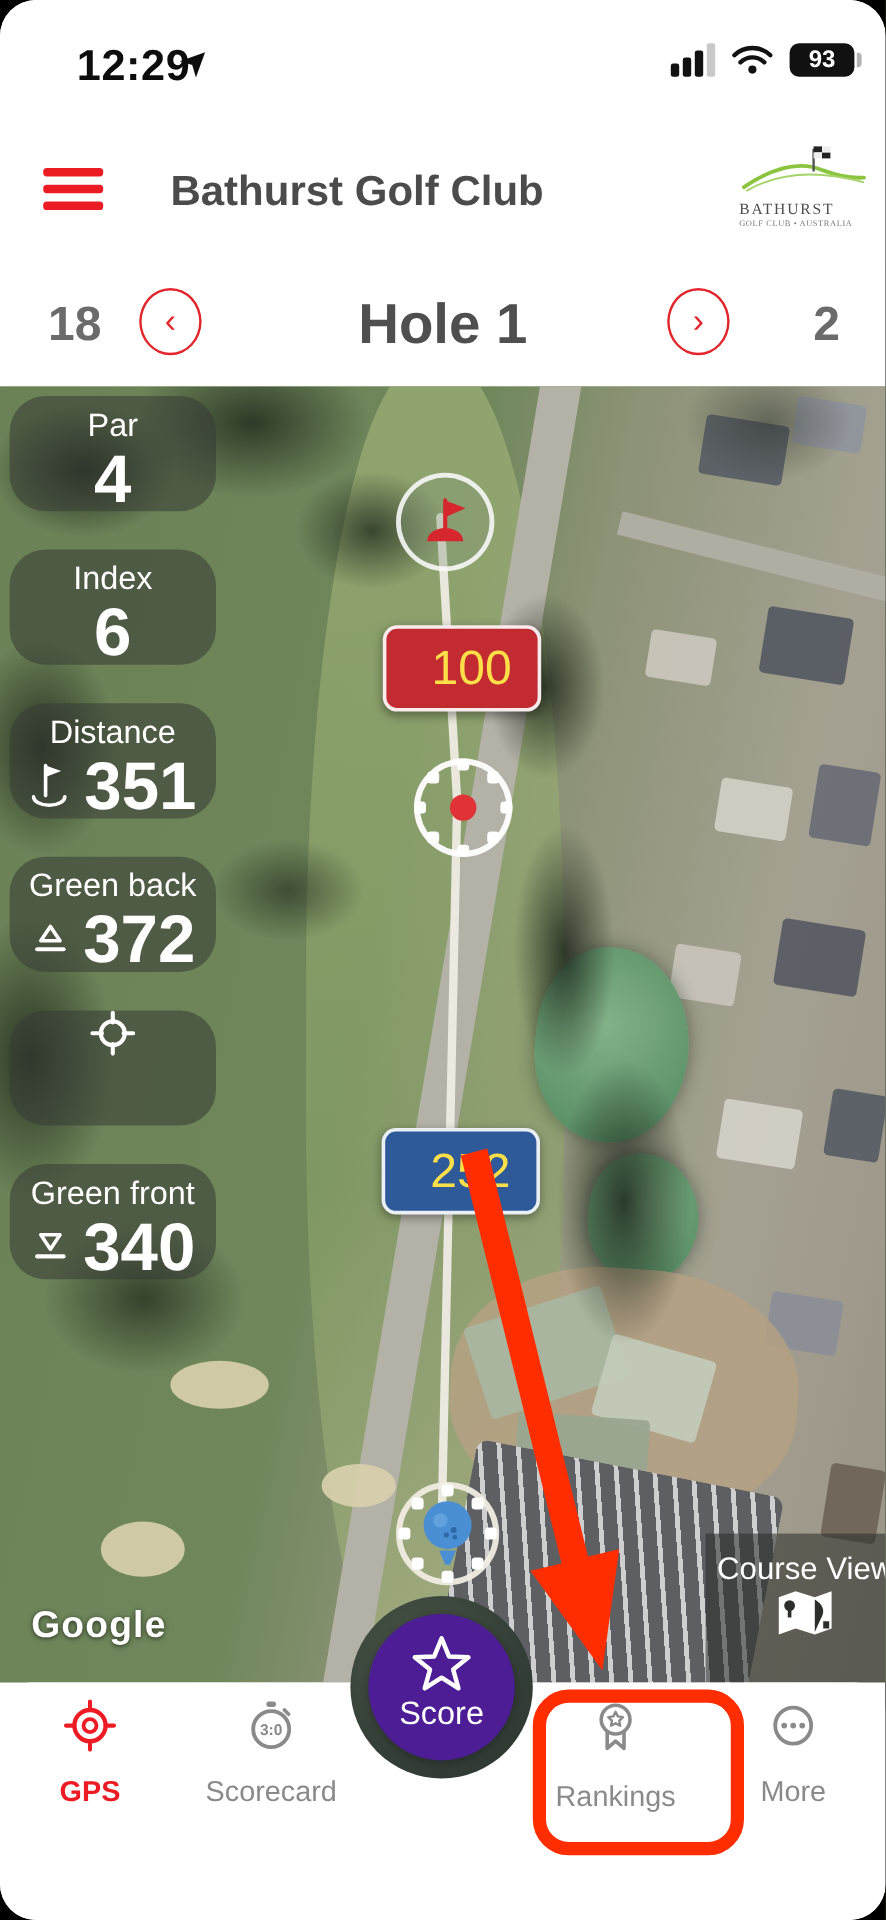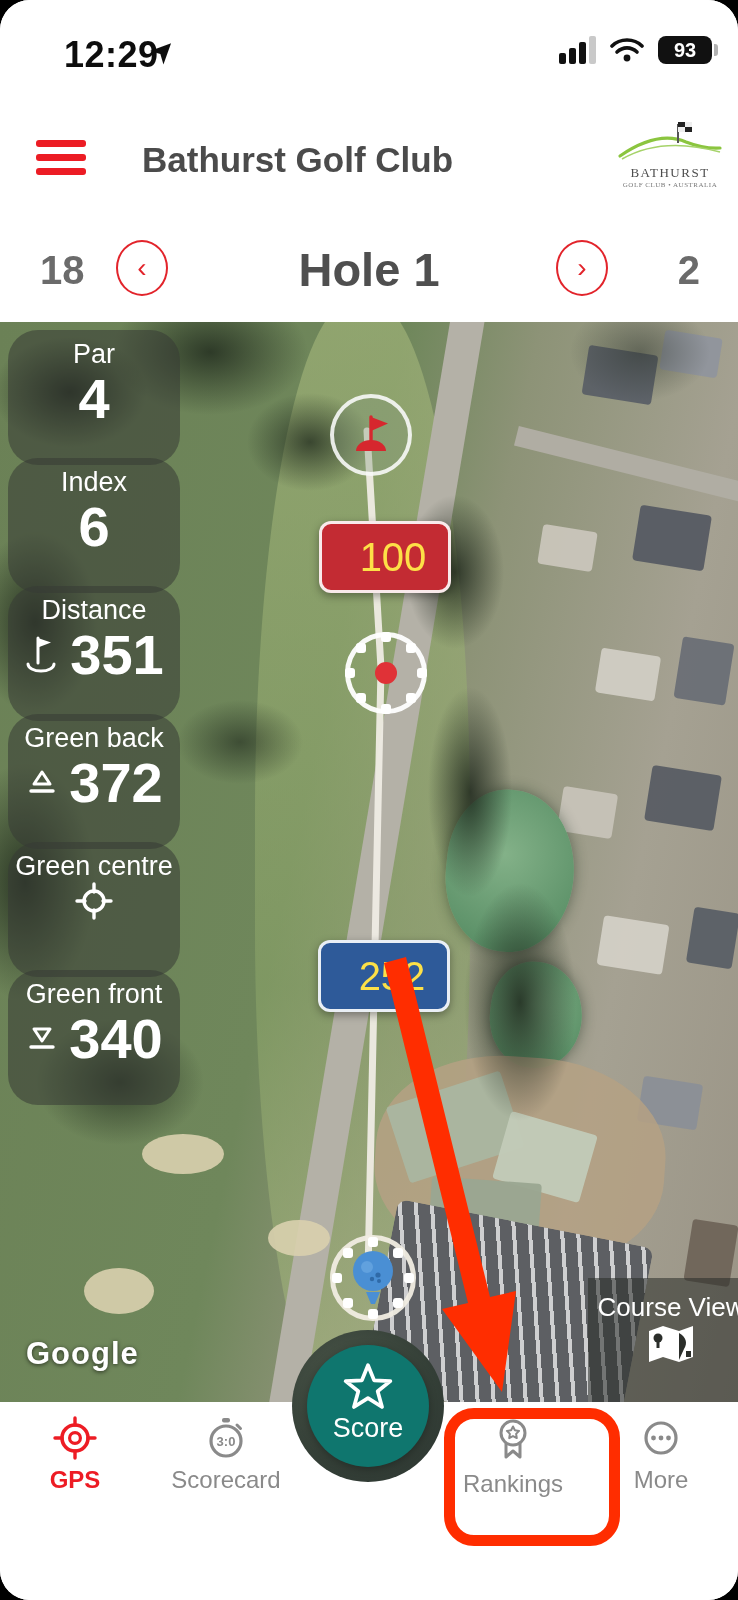--- a/index.html
+++ b/index.html
@@ -23,7 +23,7 @@
   .hamburger{position:absolute;left:36px;top:40px;width:50px;cursor:pointer;}
   .hamburger i{display:block;width:50px;height:7px;border-radius:3px;background:#ec1c24;margin-bottom:7px;}
   .app-title{position:absolute;left:142px;top:40px;font-size:35px;font-weight:700;color:#4b4b4b;}
-  .club-logo{position:absolute;right:14px;top:18px;width:108px;text-align:center;}
+  .club-logo{position:absolute;right:14px;top:18px;width:108px;}
   .logo-t1{font-family:"Liberation Serif",serif;font-size:13px;letter-spacing:1.5px;color:#4d4d4d;margin-top:1px;}
   .logo-t2{font-family:"Liberation Serif",serif;font-size:7px;letter-spacing:.5px;color:#7a7a7a;}
   

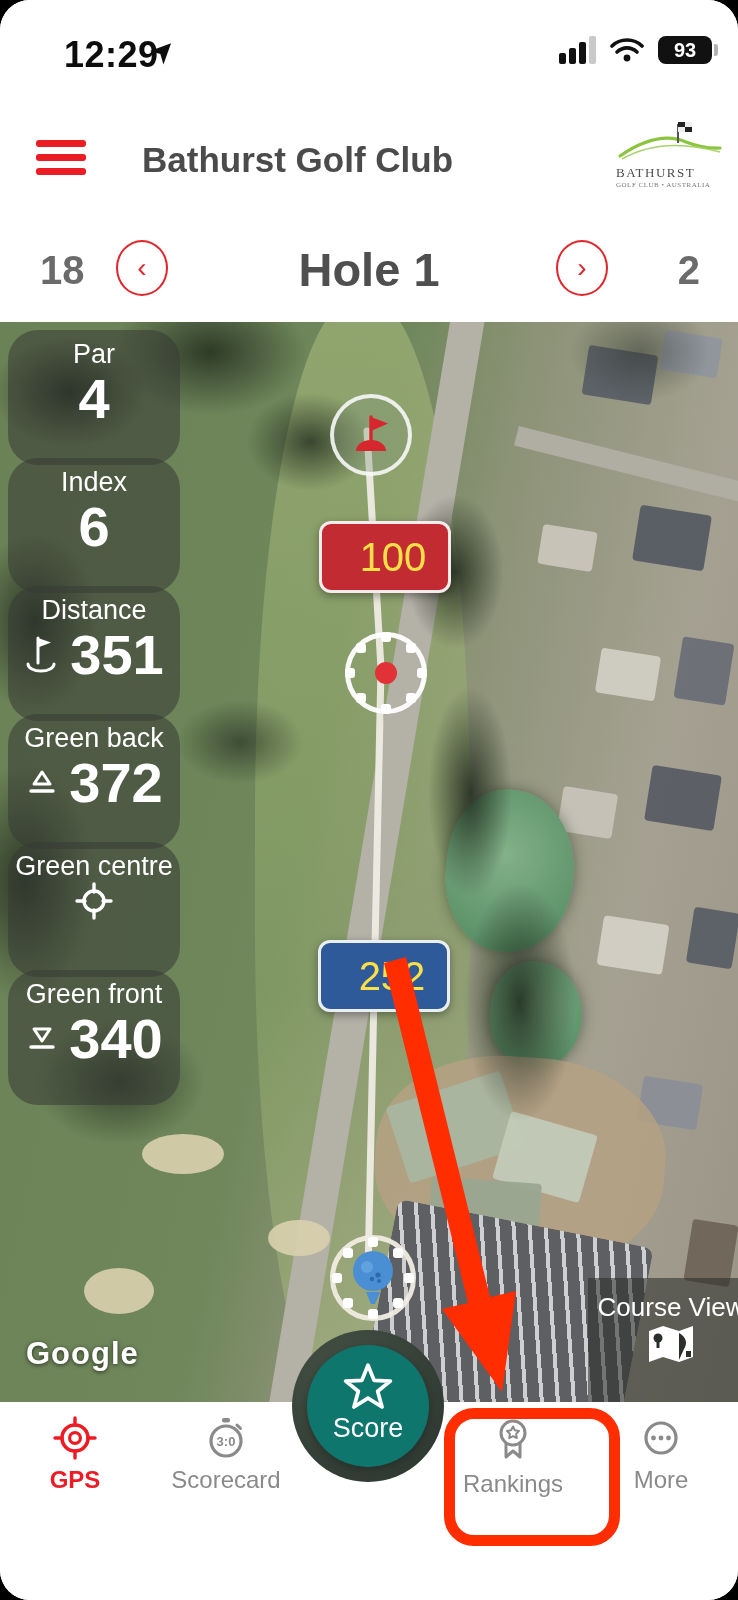--- a/index.html
+++ b/index.html
@@ -81,7 +81,7 @@
   .badge-blue{left:318px;top:618px;}
   
   .stats{position:absolute;left:8px;top:8px;width:172px;}
-  .stat-box{position:absolute;left:0;width:172px;height:135px;border-radius:30px;background:rgba(55,58,52,.55);color:#fff;}
+  .stat-box{position:absolute;left:0;width:172px;height:96px;border-radius:30px;background:rgba(55,58,52,.55);color:#fff;}
   .stat-label{text-align:center;font-size:27px;margin-top:9px;}
   .stat-value{display:flex;align-items:center;justify-content:center;gap:10px;font-size:56px;font-weight:700;line-height:1.05;}
   .stat-ic{flex:0 0 auto;display:flex;}

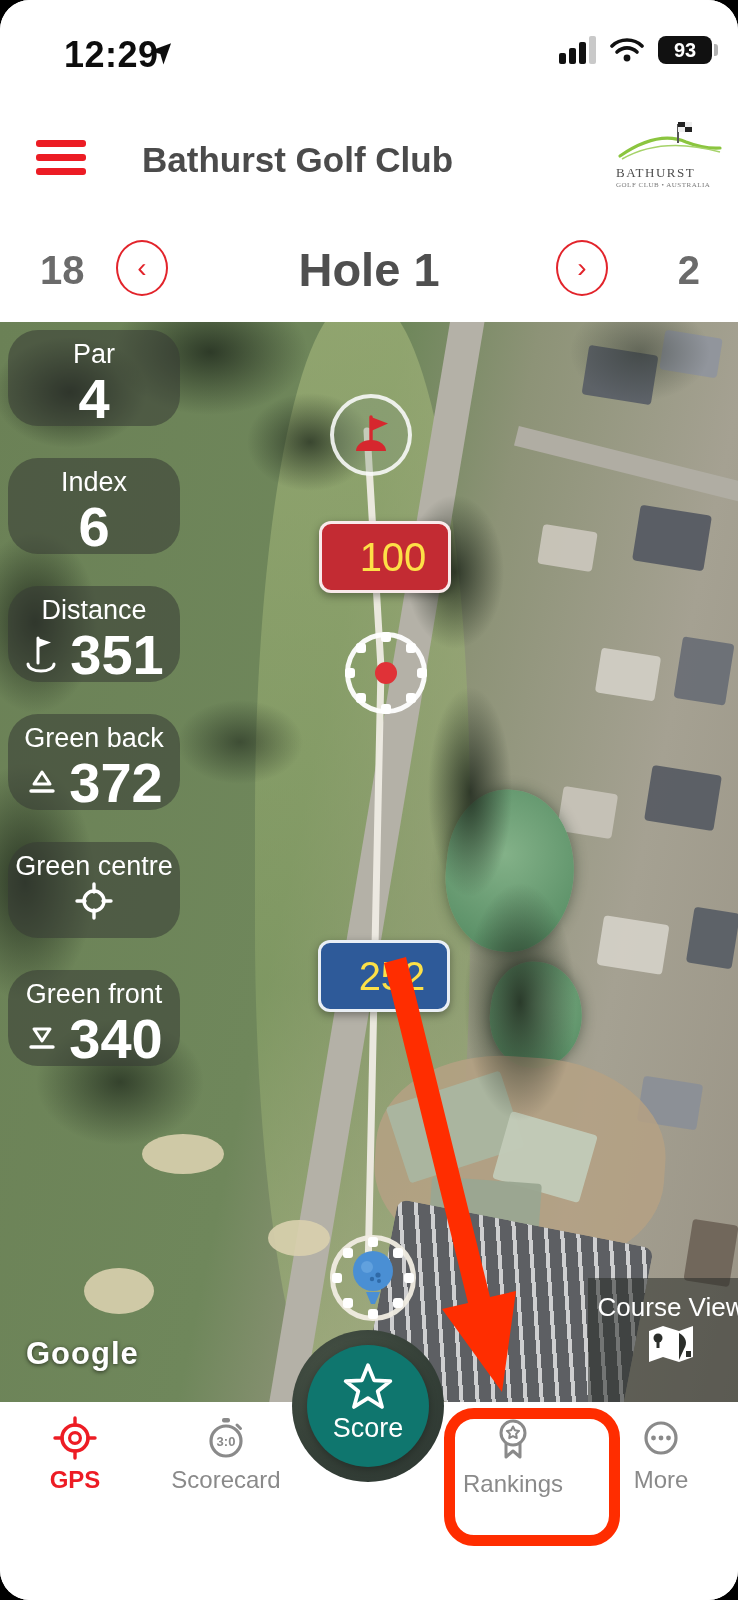--- a/index.html
+++ b/index.html
@@ -269,7 +269,6 @@
         </div>
       </div>
       <div class="stat-box" style="top:512px">
-        <div class="stat-label">Green centre</div>
         <div class="stat-value">
           <span class="stat-ic">
             <svg width="38" height="38" viewBox="0 0 38 38">

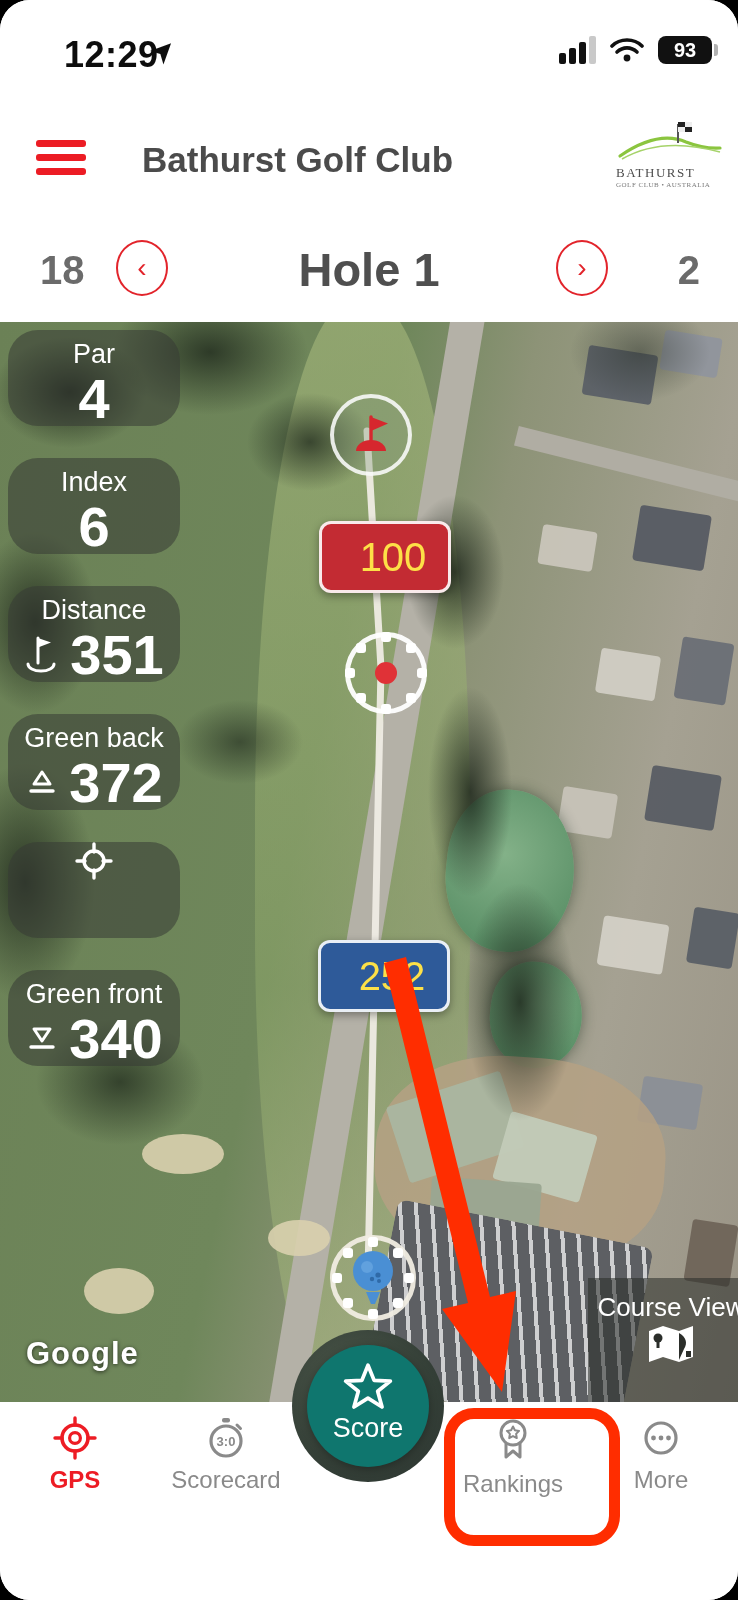--- a/index.html
+++ b/index.html
@@ -95,7 +95,7 @@
   .anno-arrow{position:absolute;inset:0;}
   
   .navbar{position:absolute;left:0;top:1402px;width:738px;height:198px;background:#fff;border-radius:26px 26px 0 0;z-index:5;}
-  .nav-item{position:absolute;top:14px;display:flex;flex-direction:column;align-items:center;gap:6px;cursor:pointer;}
+  .nav-item{position:absolute;top:14px;display:flex;flex-direction:column;align-items:center;gap:20px;cursor:pointer;}
   .nav-label{font-size:24px;color:#8a8a8a;}
   .nav-item.active .nav-label{color:#ed1c24;font-weight:700;}
   .score-backdrop{position:absolute;left:292px;top:1330px;width:152px;height:152px;border-radius:50%;z-index:6;

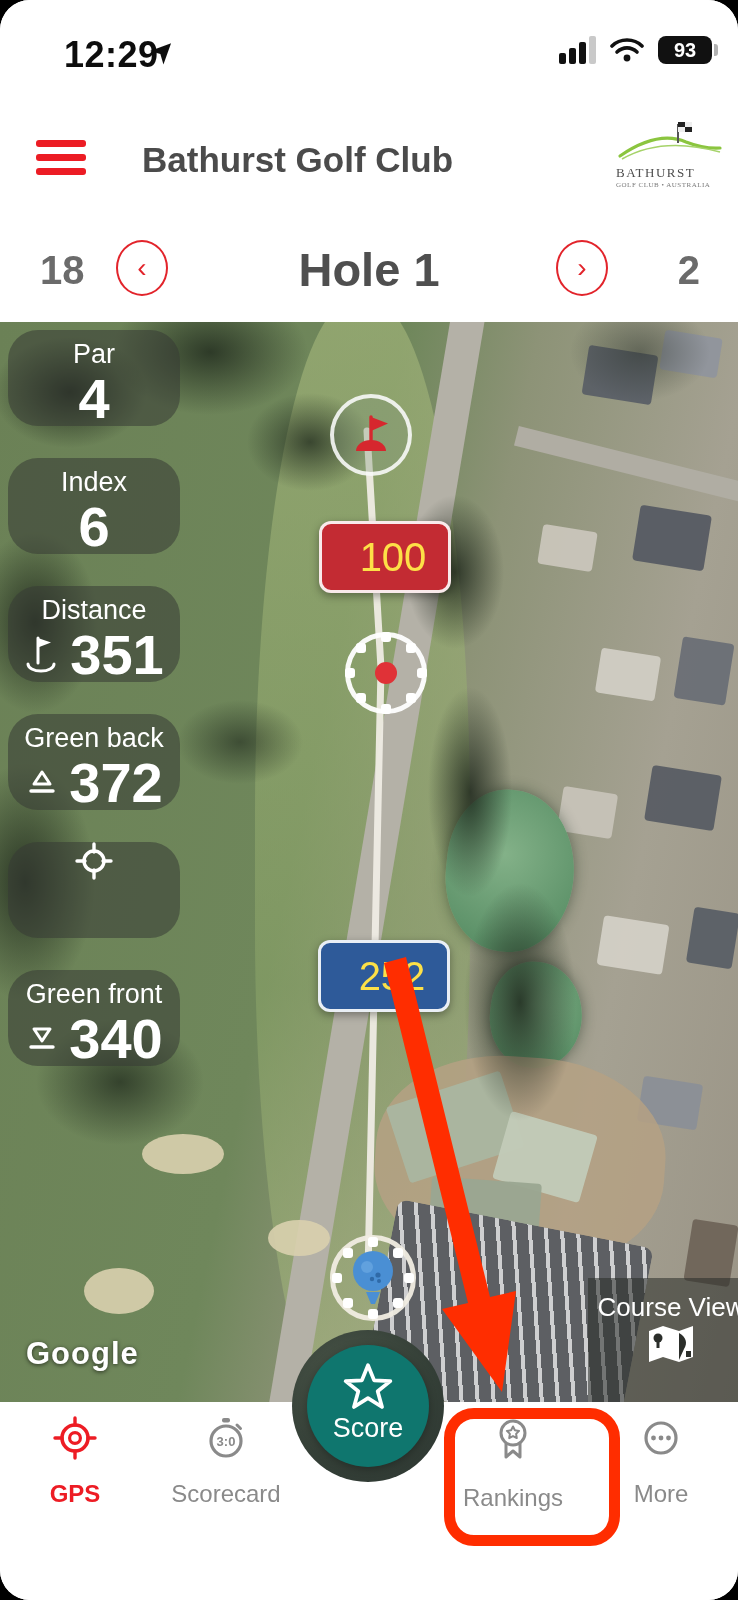--- a/index.html
+++ b/index.html
@@ -100,7 +100,7 @@
   .nav-item.active .nav-label{color:#ed1c24;font-weight:700;}
   .score-backdrop{position:absolute;left:292px;top:1330px;width:152px;height:152px;border-radius:50%;z-index:6;
                   background:radial-gradient(circle at 38% 35%,#4d584a,#343f37 60%,#2b3430 100%);}
-  .score-btn{position:absolute;left:307px;top:1345px;width:122px;height:122px;border-radius:50%;background:#0f766e;z-index:7;
+  .score-btn{position:absolute;left:307px;top:1345px;width:122px;height:122px;border-radius:50%;background:#4c1d95;z-index:7;
              display:flex;flex-direction:column;align-items:center;cursor:pointer;box-shadow:0 2px 8px rgba(0,0,0,.3);}
   .score-label{color:#fff;font-size:27px;margin-top:2px;}
   .rank-annotation{position:absolute;left:444px;top:1408px;width:154px;height:116px;border:11px solid #ff2d00;

